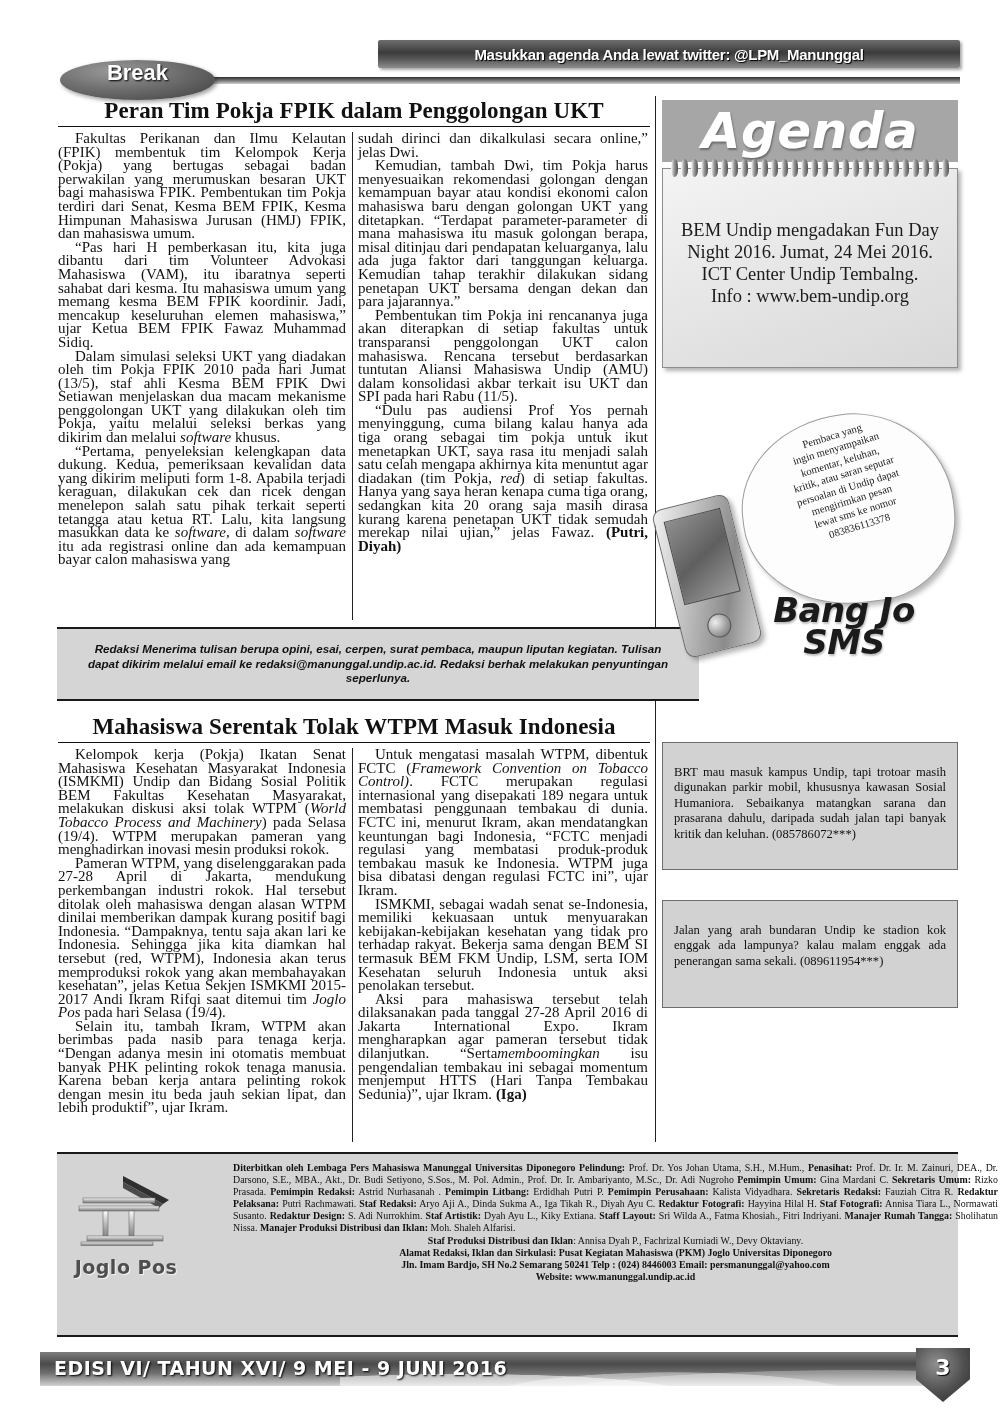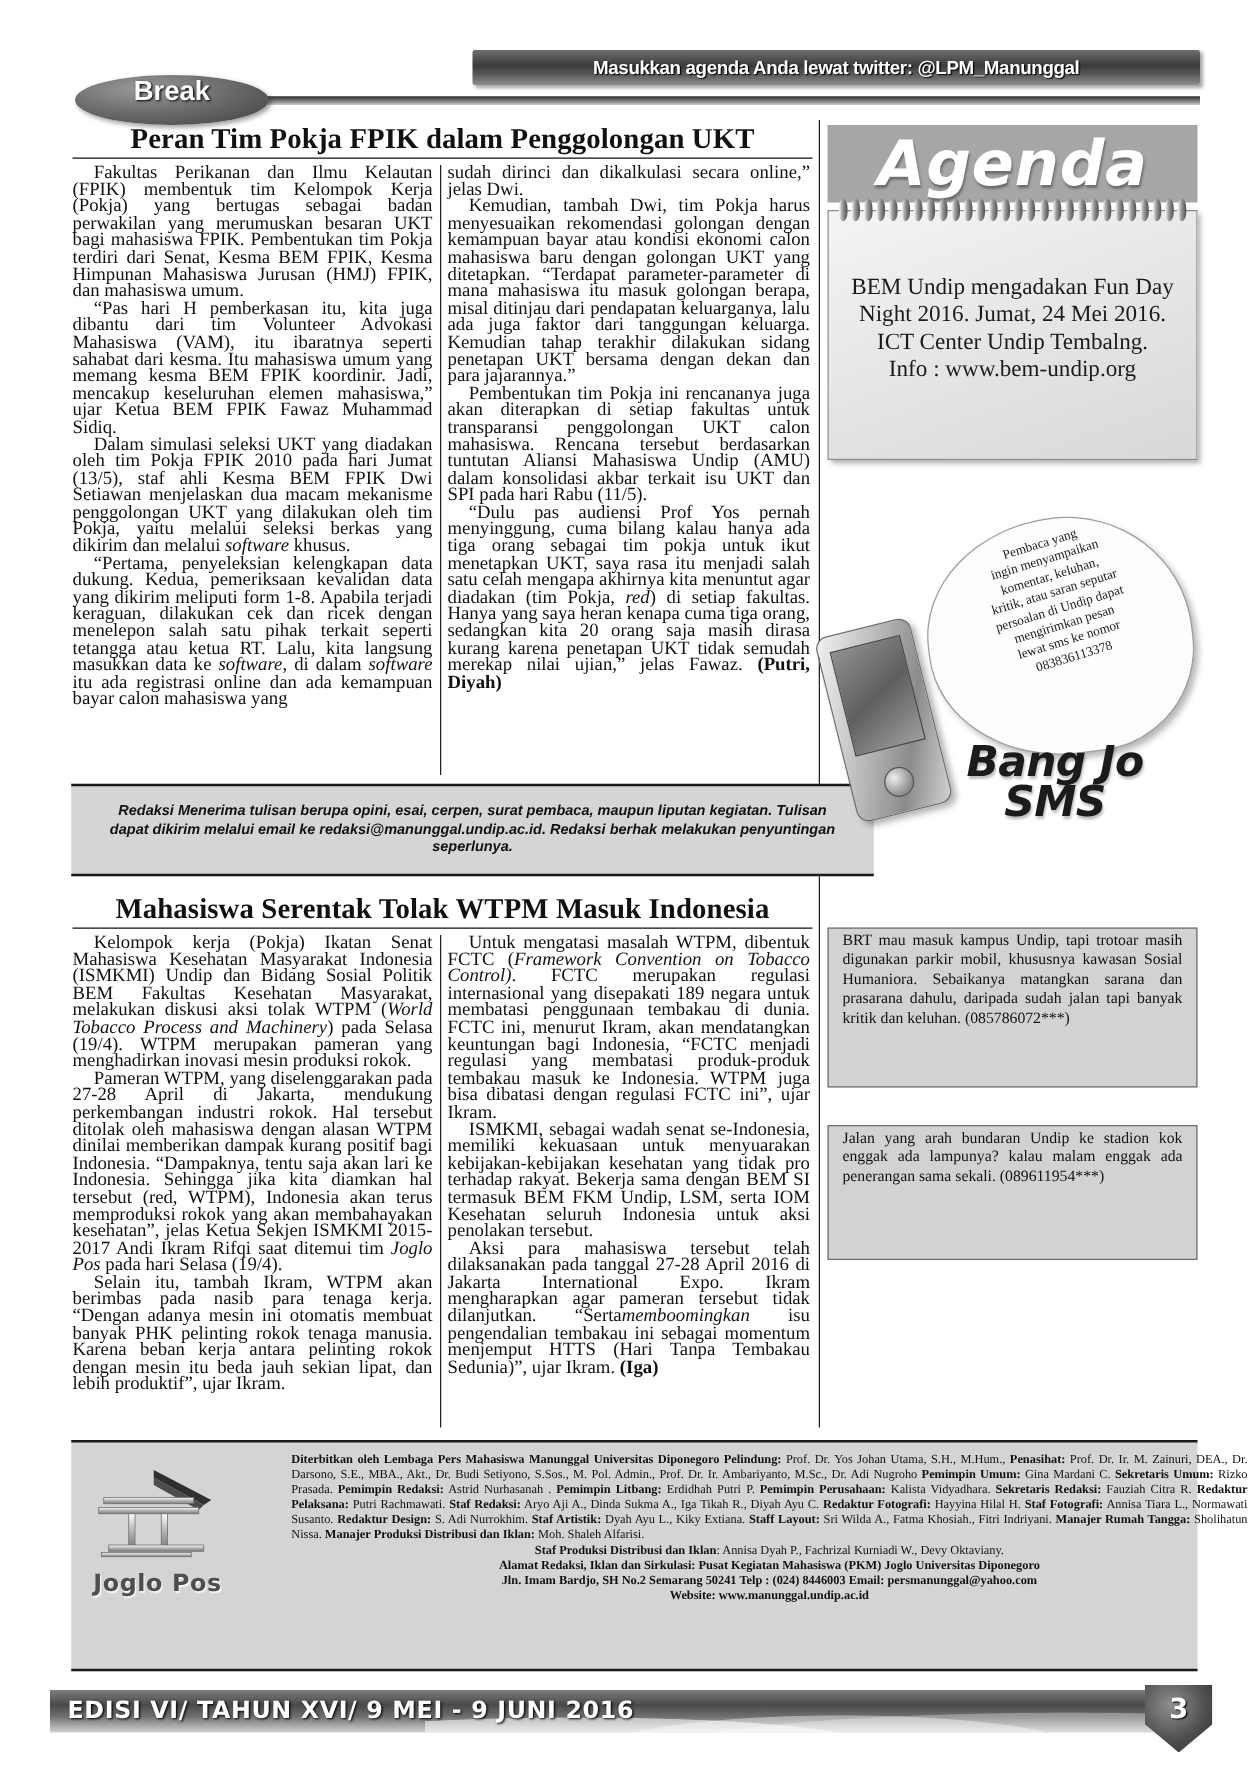--- a/index.html
+++ b/index.html
@@ -167,7 +167,7 @@
   .sms-box {
     position:absolute; left:662px; width:296px;
     background:#d2d2d2; border:1px solid #6e6e6e;
-    padding:2px 11px;
+    padding:22px 11px;
     font-size:12.6px; line-height:15.4px; text-align:justify; color:#111;
   }
   #smsbox1 { top:742px; height:128px; }

